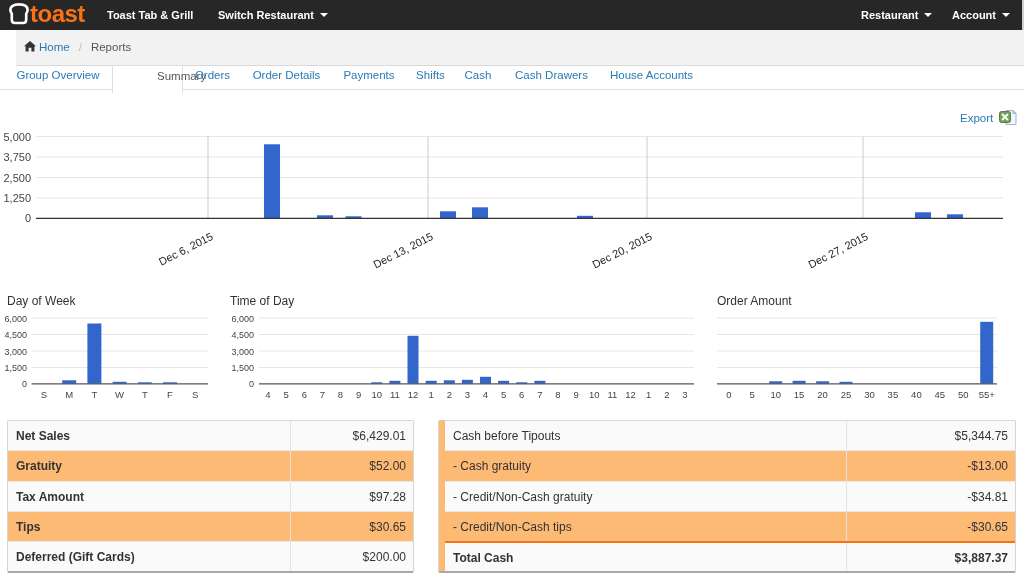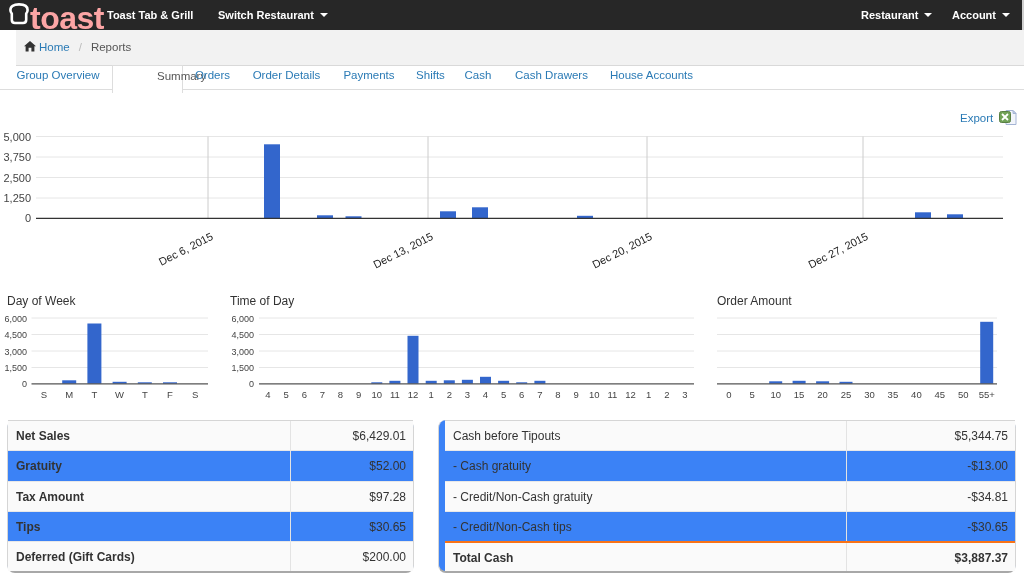--- a/index.html
+++ b/index.html
@@ -10,7 +10,7 @@
 
 .topbar { position:absolute; left:0; top:0; width:1024px; height:30px; background:#272727; }
 .topbar .logo { position:absolute; left:7px; top:2px; }
-.logo-text { position:absolute; left:30px; top:0px; color:#fca5a5; font-size:32px; font-weight:bold; letter-spacing:-0.5px; }
+.logo-text { position:absolute; left:30px; top:0px; color:#f97316; font-size:24px; font-weight:bold; letter-spacing:-0.5px; }
 .tb-item { position:absolute; top:0; line-height:30px; color:#fff; font-size:11px; font-weight:bold; }
 .caret { display:inline-block; width:0; height:0; border-left:4px solid transparent; border-right:4px solid transparent; border-top:4px solid #fff; margin-left:6px; vertical-align:2px; }
 .tb-right { font-size:11px; }

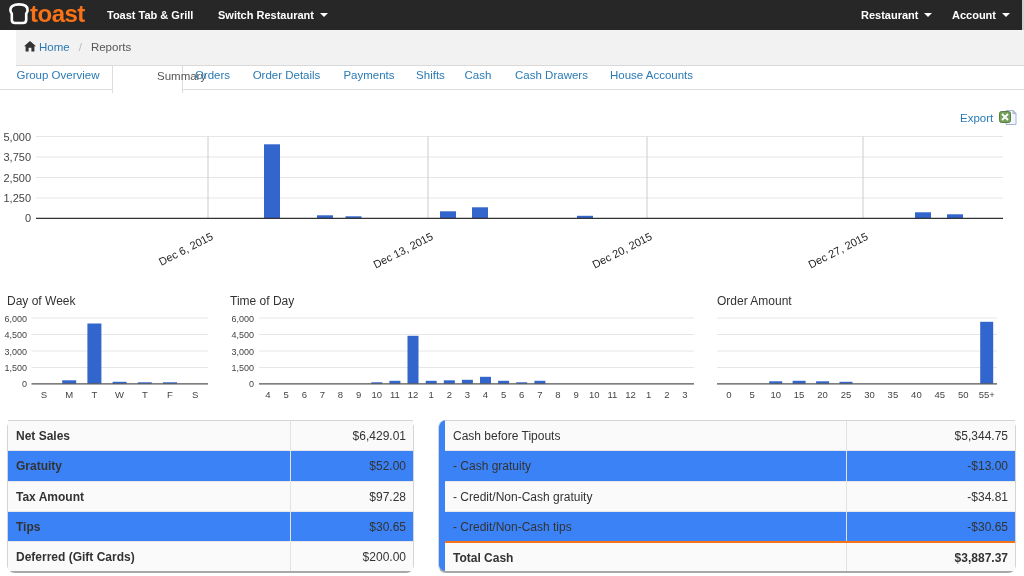--- a/index.html
+++ b/index.html
@@ -38,7 +38,7 @@
 .ctitle { position:absolute; font-size:12px; color:#333; }
 
 
-.rtable { position:absolute; background:#3b82f6; border:1px solid #d5d5d5; border-top:none; border-radius:8px; border-bottom:2px solid #a8a8a8; font-size:12px; color:#333; }
+.rtable { position:absolute; background:#fdba74; border:1px solid #d5d5d5; border-top:none; border-radius:2px; border-bottom:2px solid #a8a8a8; font-size:12px; color:#333; }
 .rrow { position:relative; height:30.25px; line-height:30px; border-top:1px solid #e8e8e8; box-sizing:border-box; }
 .rrow:first-child { border-top:1px solid #d5d5d5; }
 .rrow.shade { background:#fafafa; }

